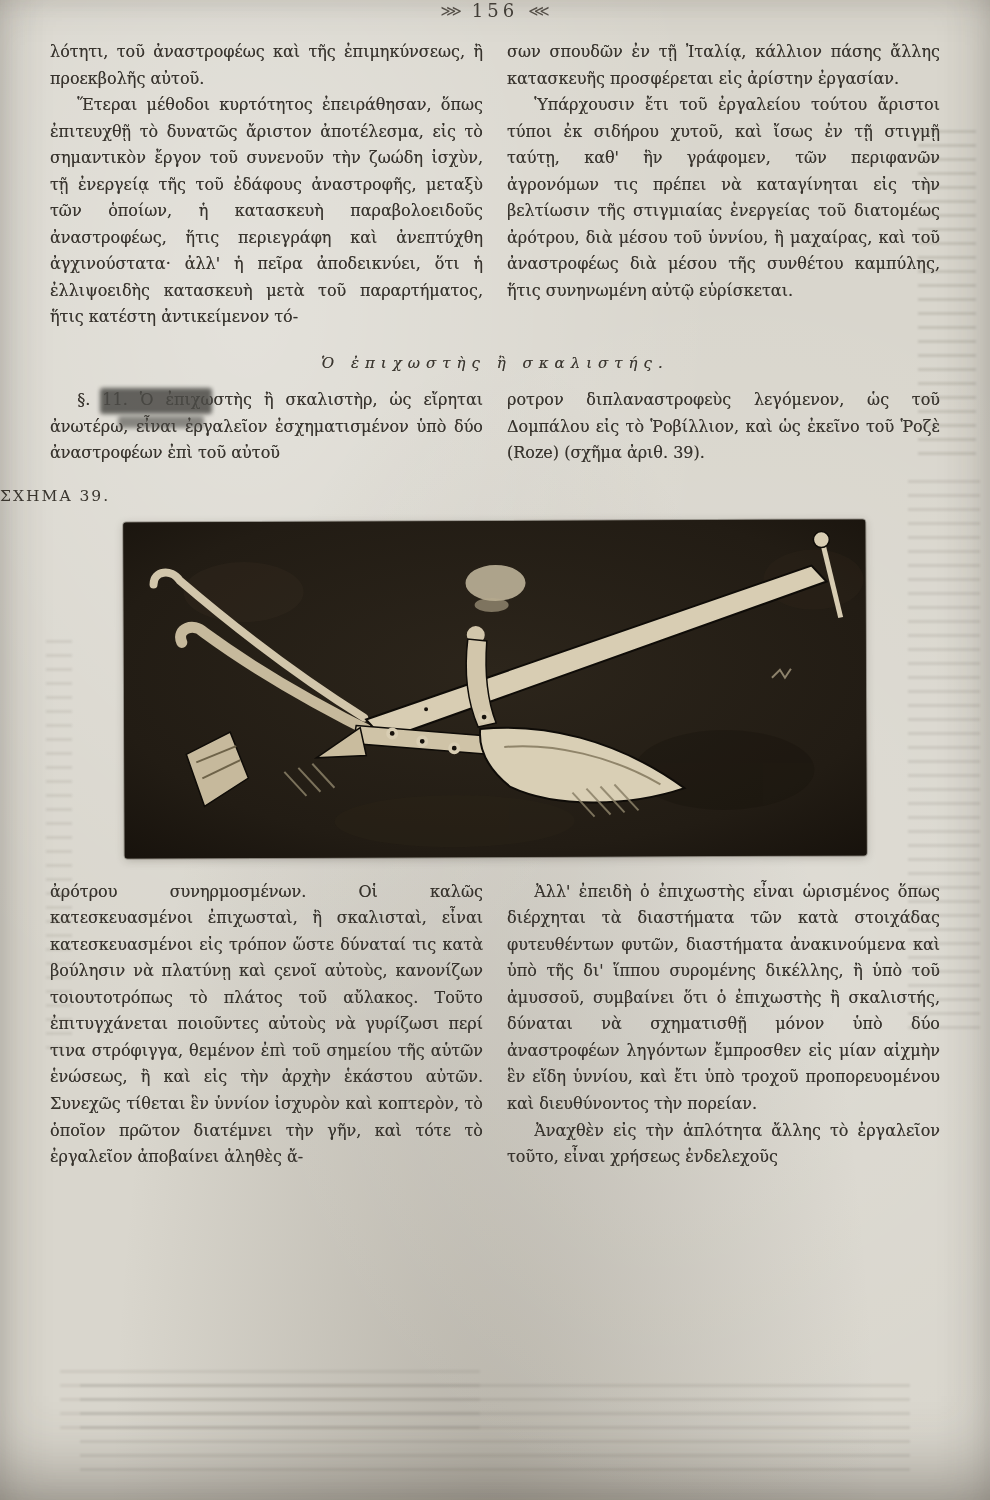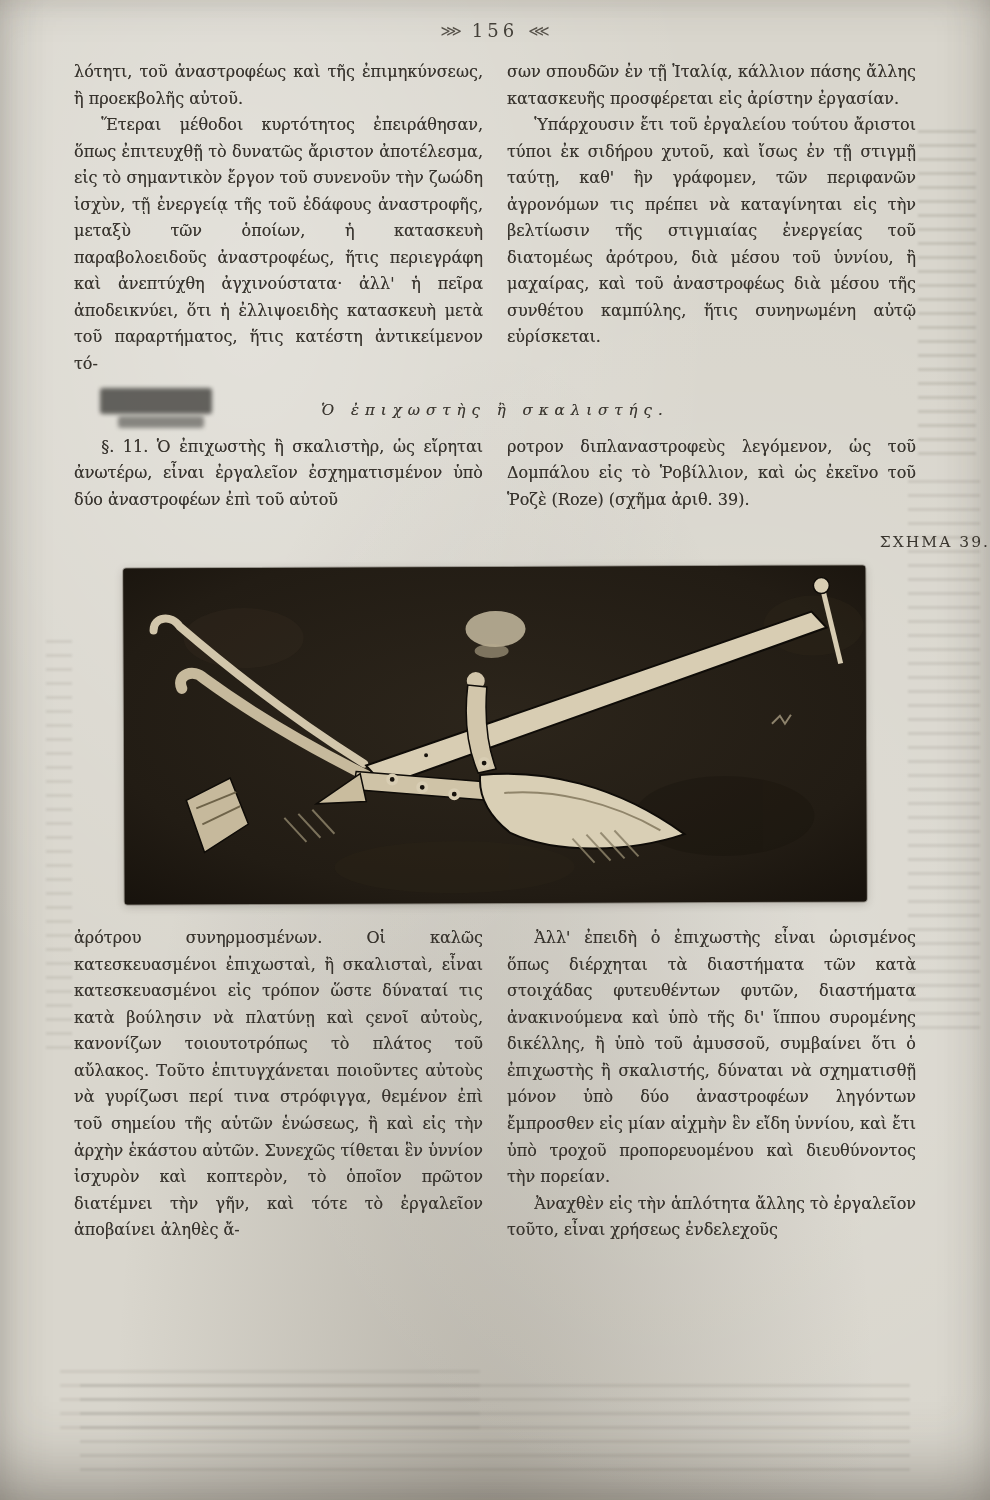--- a/index.html
+++ b/index.html
@@ -23,7 +23,6 @@
                inset -35px 0 60px -45px rgba(70,64,55,.30);}
   .pagehead{
     position:relative;
-    padding-top:20px;
     text-align:center;
     font-size:18px;
     letter-spacing:4px;

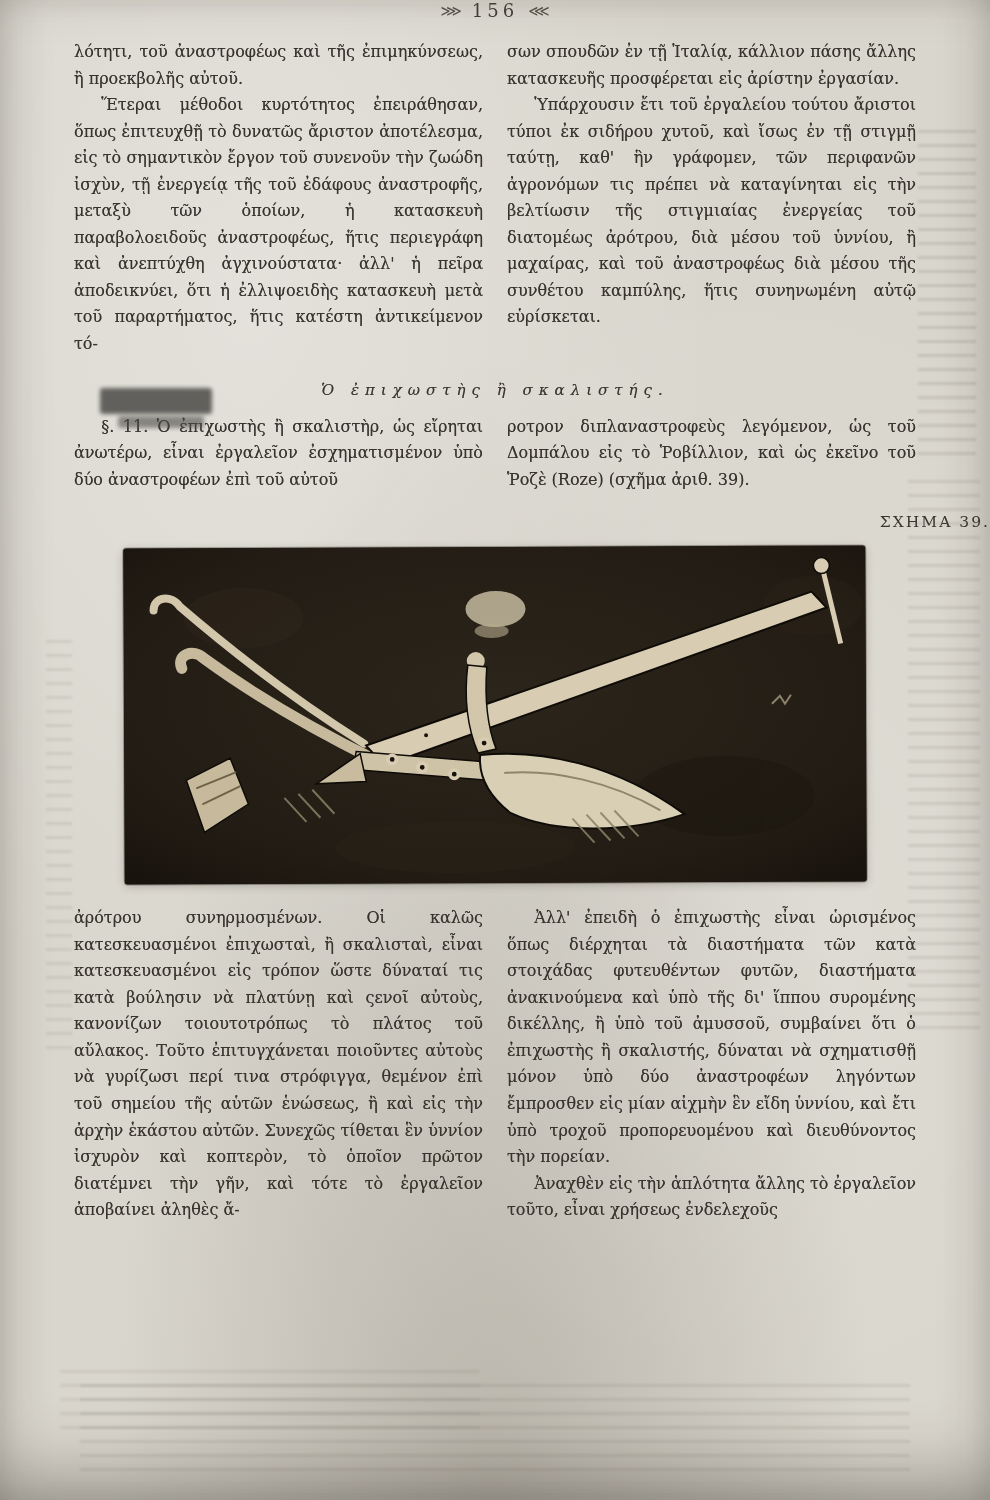--- a/index.html
+++ b/index.html
@@ -29,7 +29,7 @@
     color:#45413a;
   }
   .pagehead .orn{font-size:15px;letter-spacing:0;color:#57524a;position:relative;top:-1px;padding:0 10px;}
-  .cols{display:flex;gap:24px;padding:0 74px;position:relative;}
+  .cols{display:flex;gap:24px;padding:0 50px;position:relative;}
   .col{flex:1 1 0;text-align:justify;font-size:16px;line-height:1.66;
        text-shadow:0 0 .5px rgba(45,40,34,.55);}
   .col p{margin:0;}

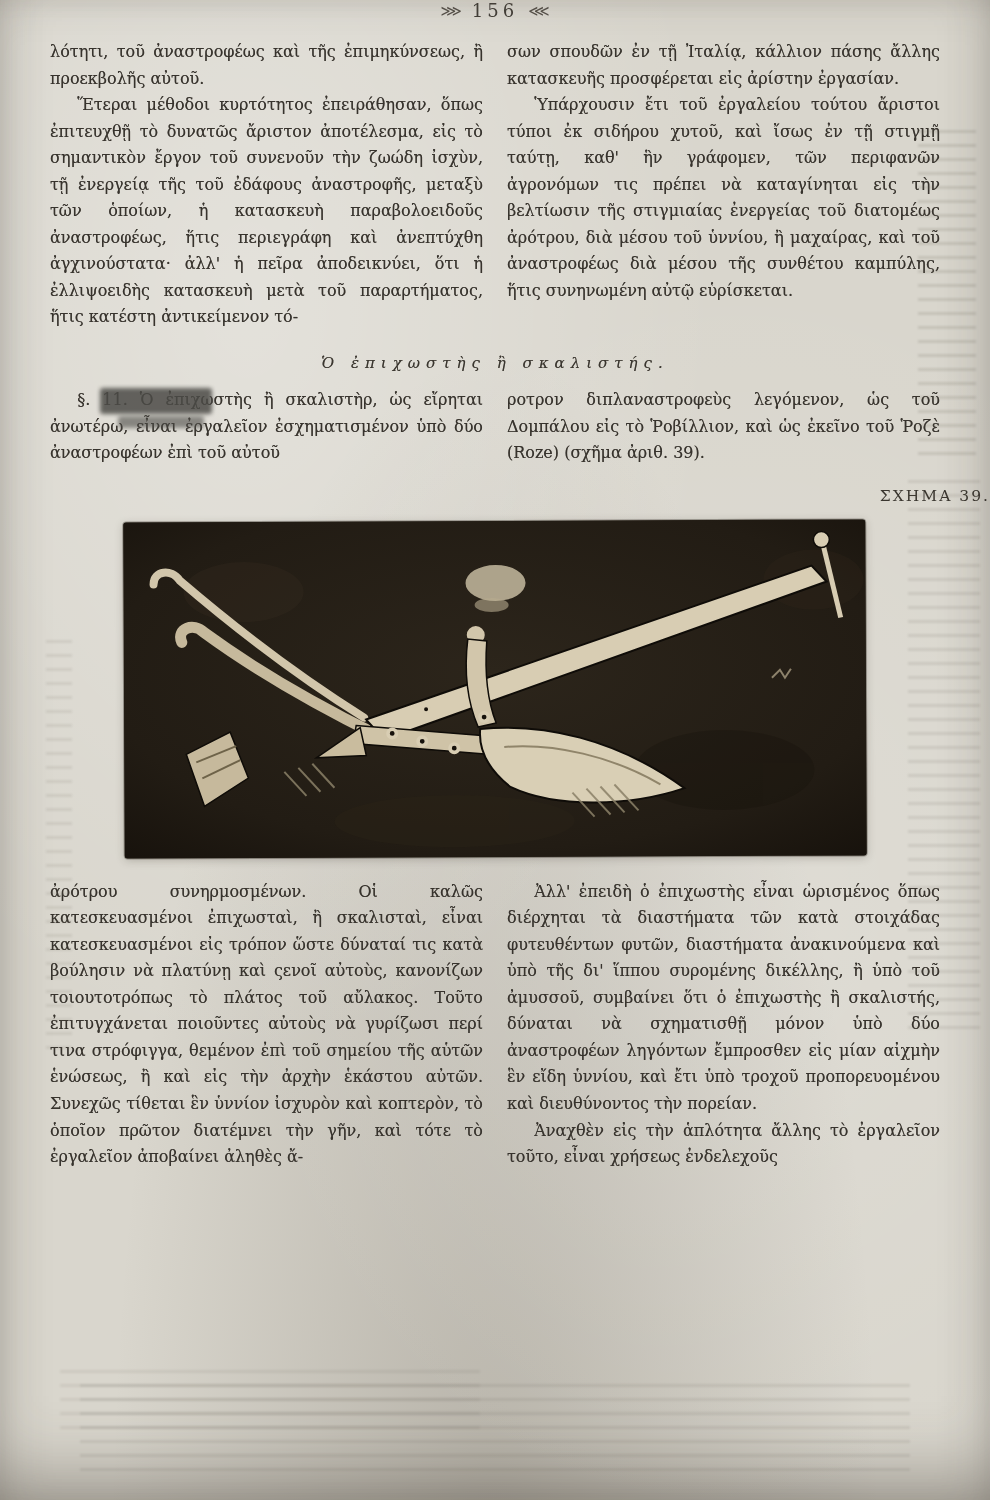--- a/index.html
+++ b/index.html
@@ -44,7 +44,7 @@
     letter-spacing:6px;color:#3a362f;text-shadow:0 0 .5px rgba(45,40,34,.5);
   }
   .cols-mid{margin-top:15px;}
-  .fig-caption{margin-top:20px;text-align:right;font-size:15.5px;letter-spacing:2px;color:#3a362f;}
+  .fig-caption{margin-top:20px;text-align:left;font-size:15.5px;letter-spacing:2px;color:#3a362f;}
   .figure-wrap{
     margin:16px auto 0;width:742px;height:336px;
     transform:rotate(-.25deg);

